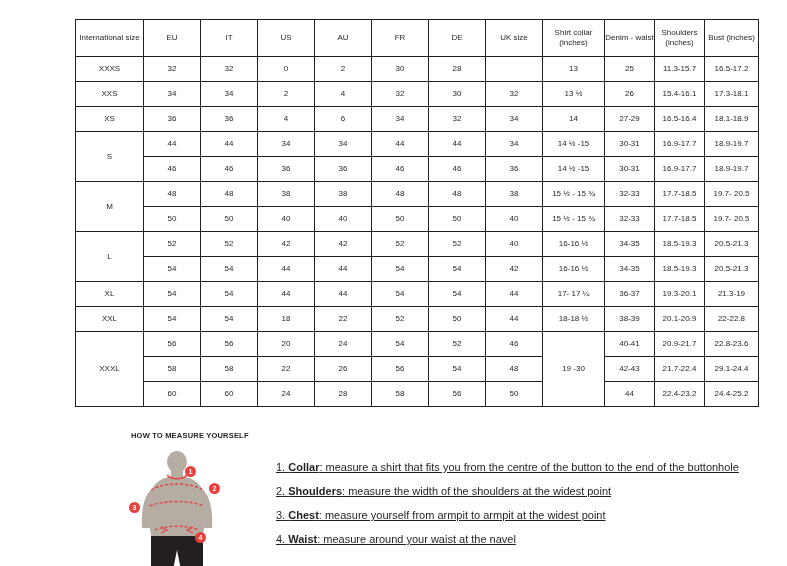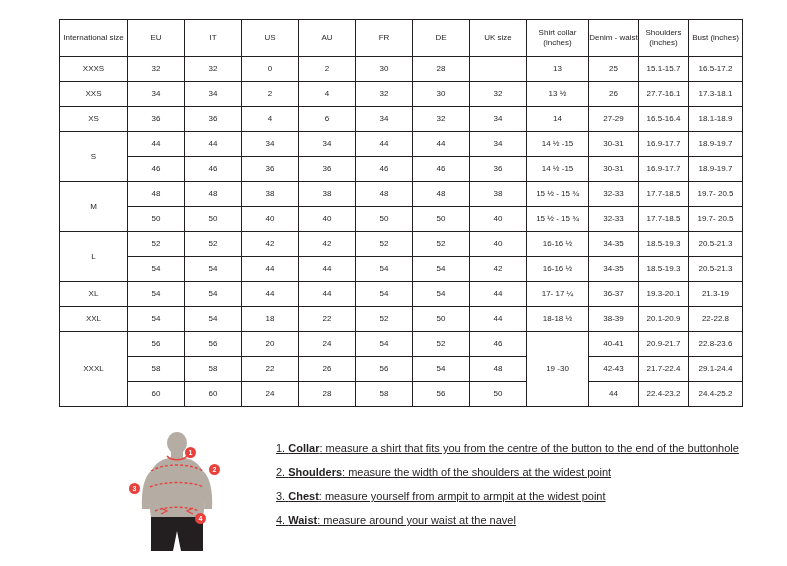--- a/index.html
+++ b/index.html
@@ -17,7 +17,7 @@
   }
   #size-chart-wrap {
     position: absolute;
-    left: 59px;
+    left: 75px;
     top: 19px;
     width: 670px;
   }

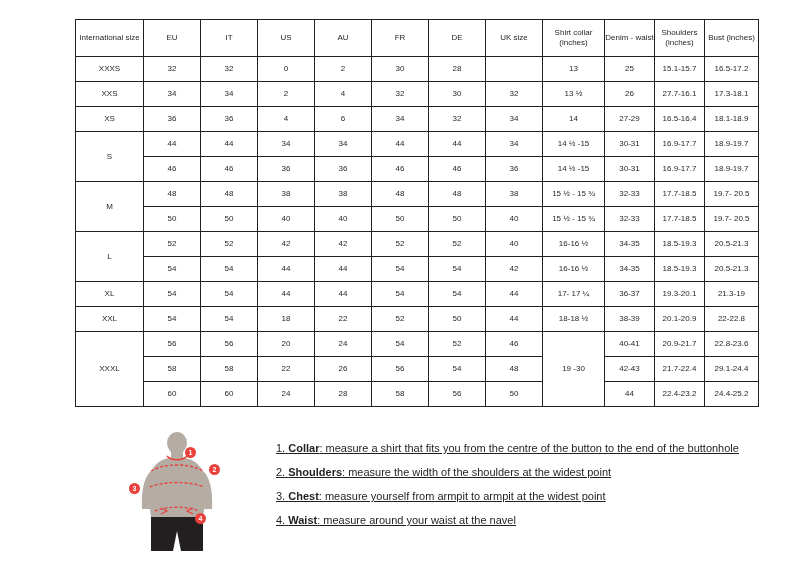--- a/index.html
+++ b/index.html
@@ -153,7 +153,7 @@
           <td></td>
           <td>13</td>
           <td>25</td>
-          <td>15.1-15.7</td>
+          <td>11.3-15.7</td>
           <td>16.5-17.2</td>
         </tr>
         <tr>

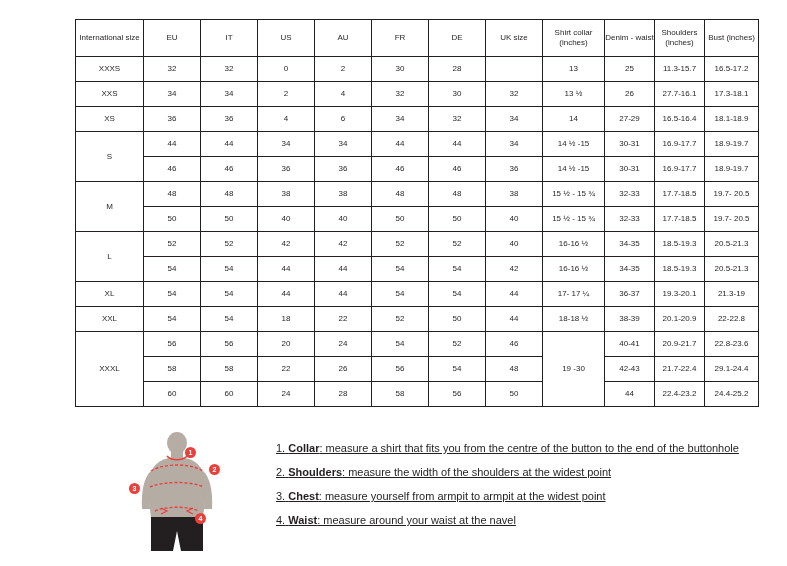--- a/index.html
+++ b/index.html
@@ -167,7 +167,7 @@
           <td>32</td>
           <td>13 ½</td>
           <td>26</td>
-          <td>27.7-16.1</td>
+          <td>15.4-16.1</td>
           <td>17.3-18.1</td>
         </tr>
         <tr>

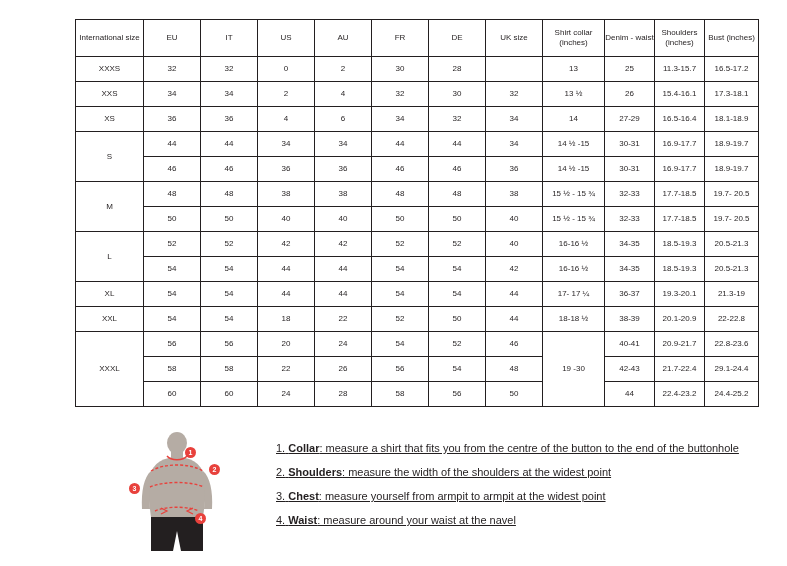--- a/index.html
+++ b/index.html
@@ -336,6 +336,7 @@
 </div>
 
 <div id="howto">
+  <div id="howto-title">HOW TO MEASURE YOURSELF</div>
   <div id="howto-body">
     <div id="figure">
       <svg width="105" height="125" viewBox="0 0 105 125">

